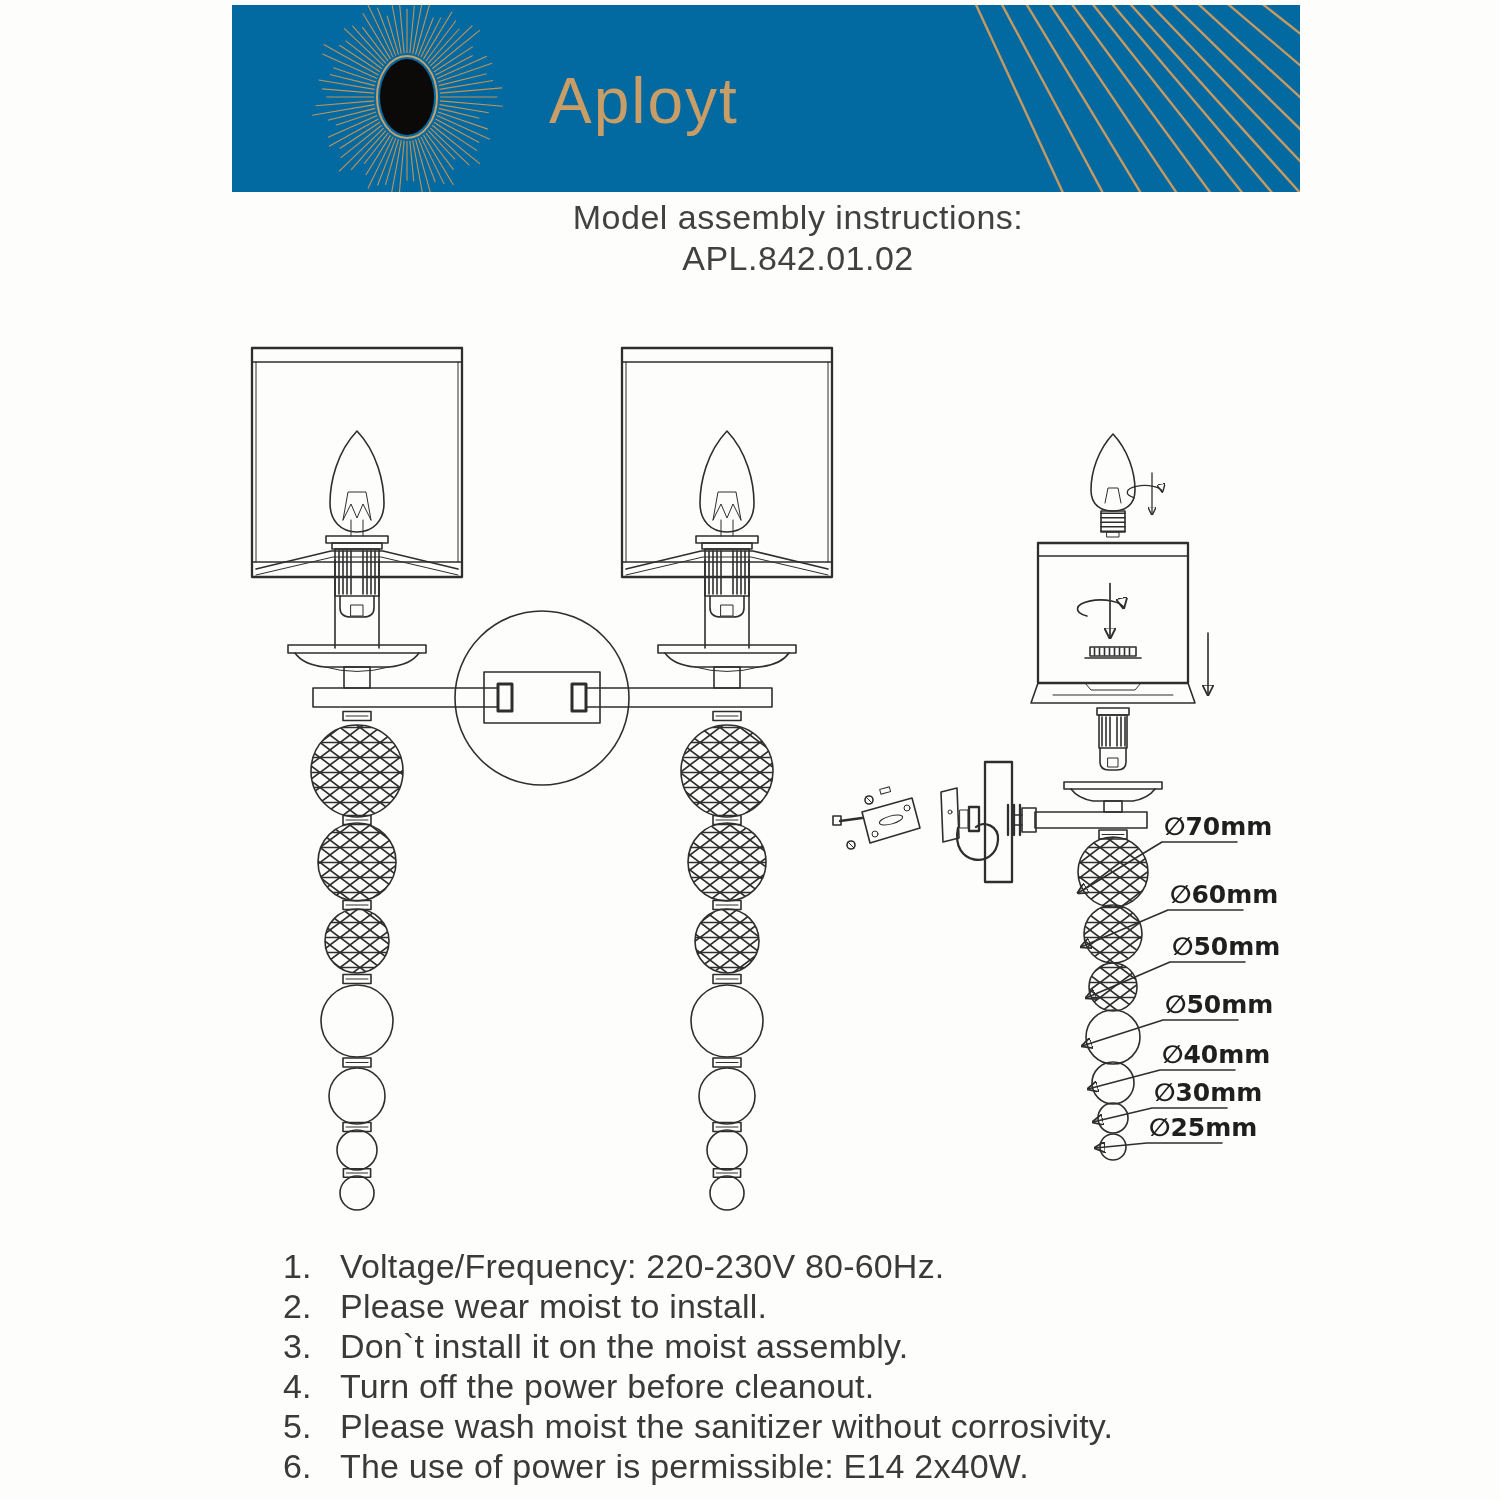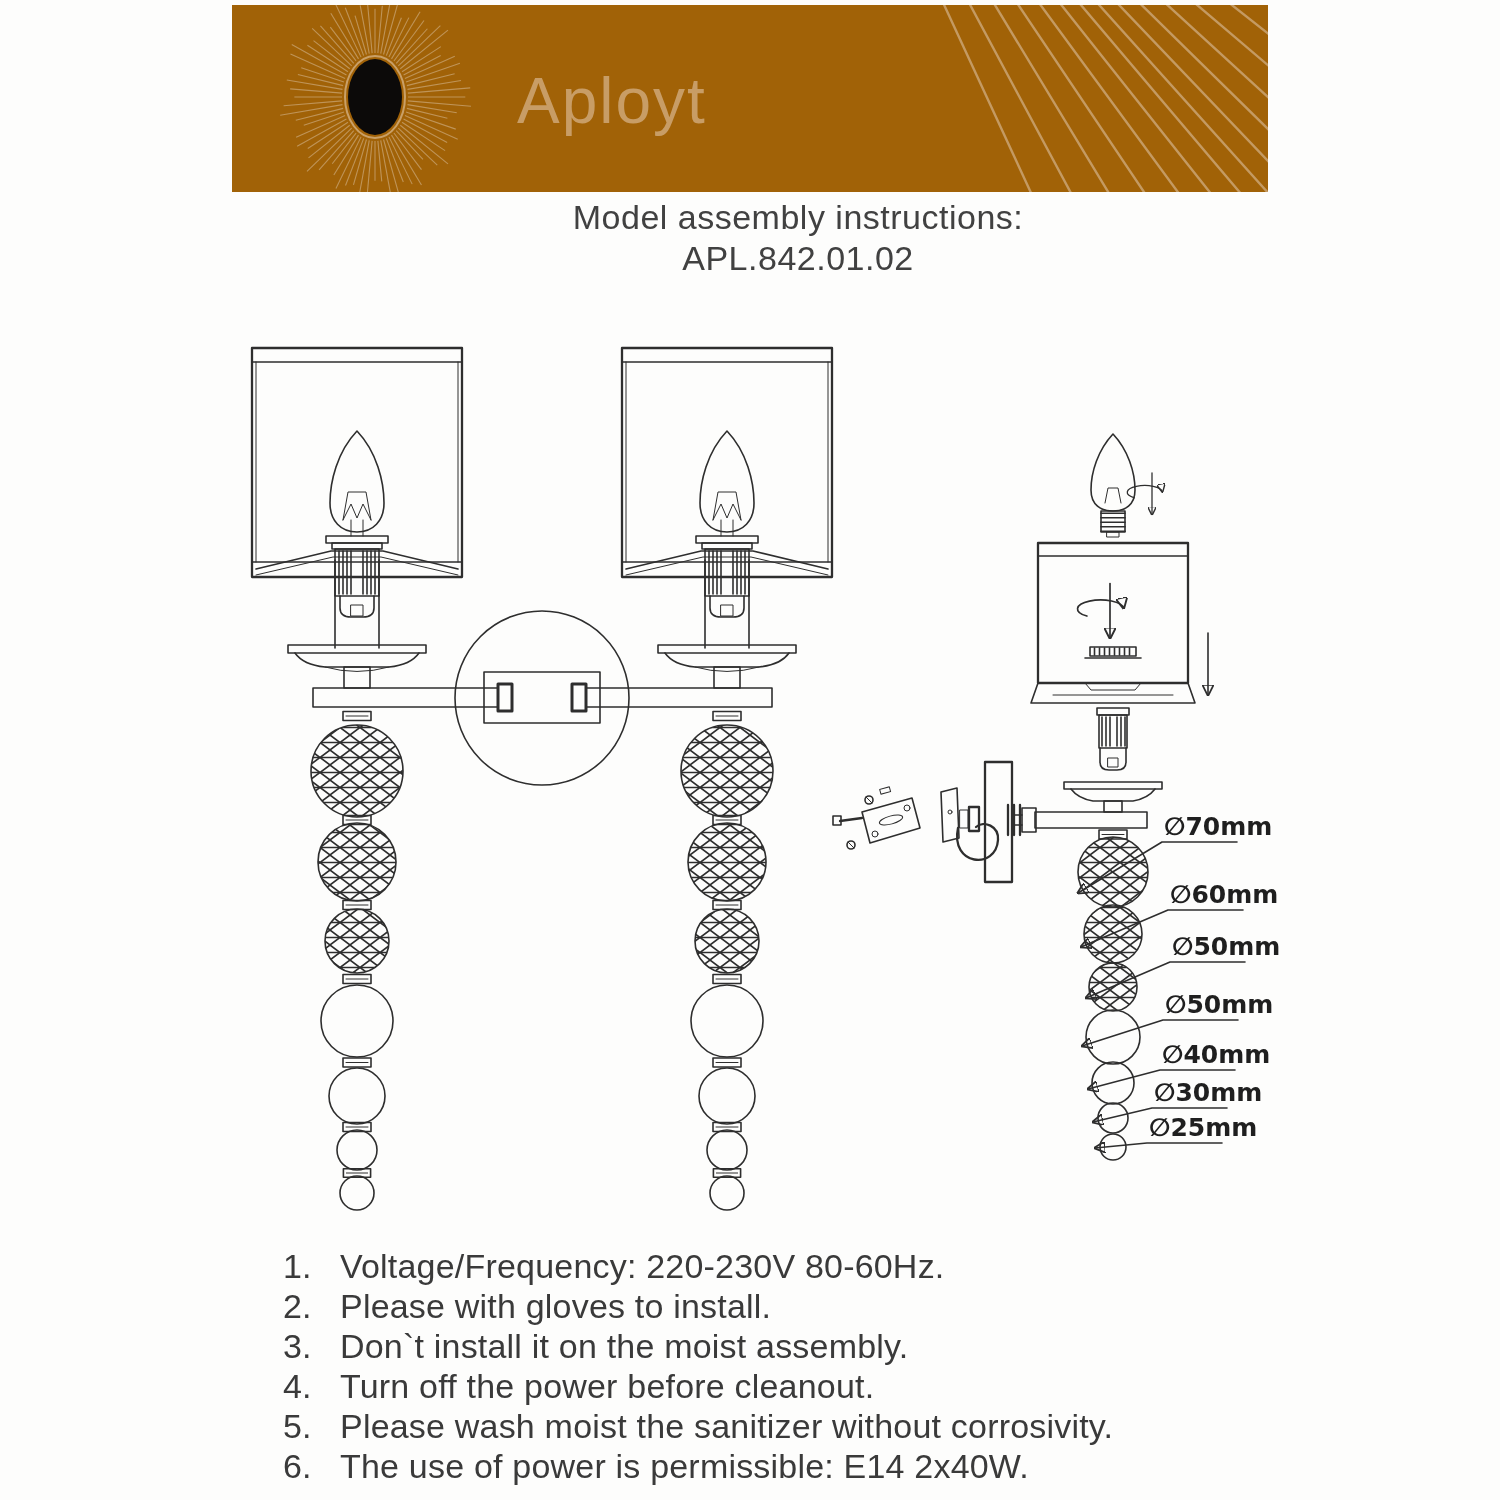--- a/index.html
+++ b/index.html
@@ -7,7 +7,7 @@
         font-family:"Liberation Sans",sans-serif;}
   
   .banner{position:absolute;left:232px;top:5px;width:1036px;height:187px;
-          background:#a16207;overflow:hidden;}
+          background:#0369a1;overflow:hidden;padding-left:32px;}
   .banner svg{display:block;}
   .gold-spokes line{stroke:#bf9458;stroke-width:1.1;}
   .gold-rays line{stroke:#c49a62;stroke-width:2.4;stroke-linecap:round;}

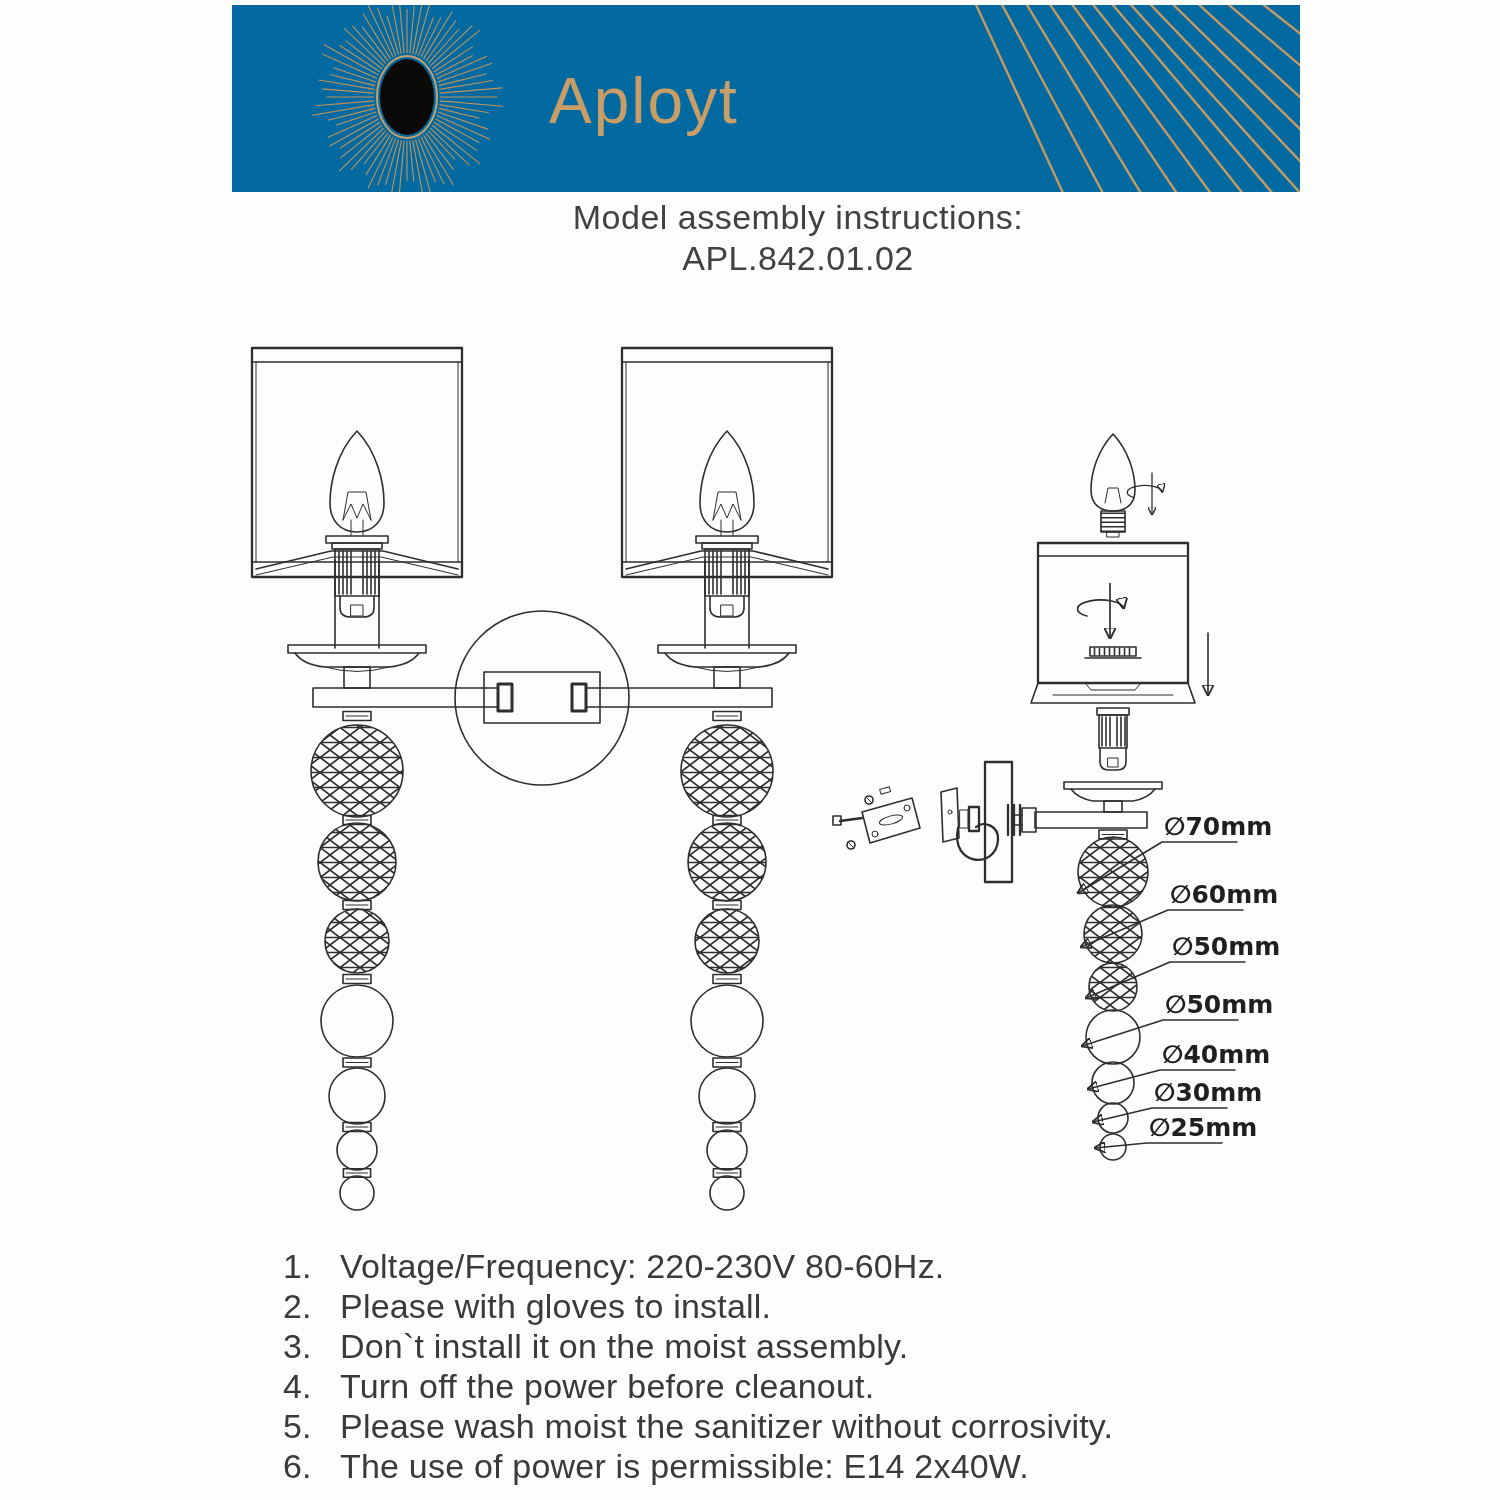--- a/index.html
+++ b/index.html
@@ -410,7 +410,7 @@
     </div>
     <div class="inst-row">
       <span class="inst-num">2.</span>
-      <span class="inst-text">Please with gloves to install.</span>
+      <span class="inst-text">Please wear moist to install.</span>
     </div>
     <div class="inst-row">
       <span class="inst-num">3.</span>

